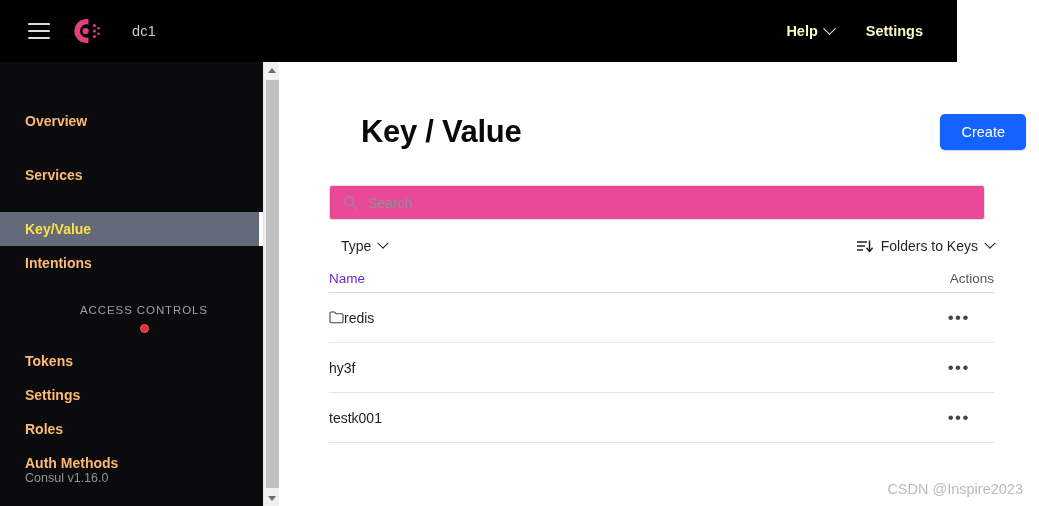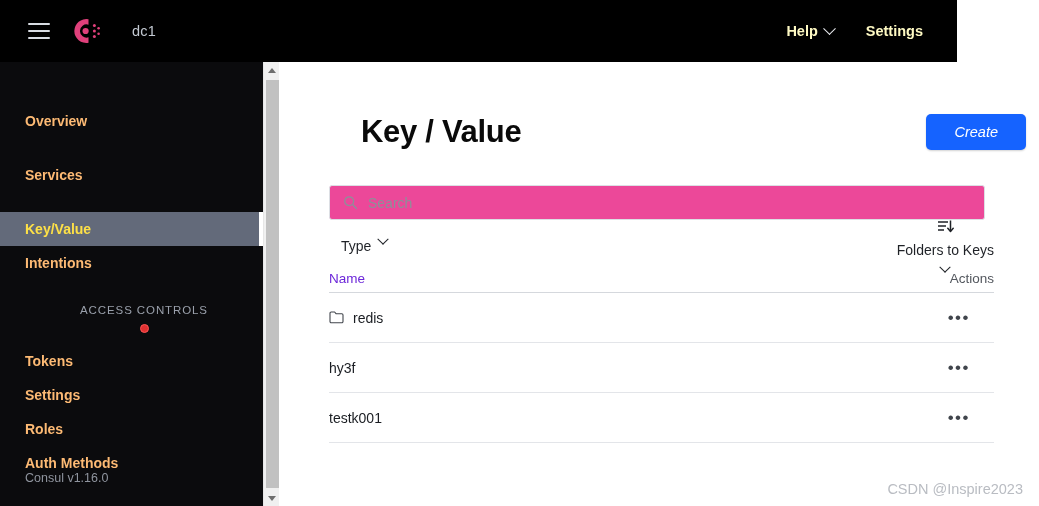--- a/index.html
+++ b/index.html
@@ -119,9 +119,8 @@
     background: #1563ff; color: #ffffff;
     border: none; border-radius: 5px;
     font-size: 14.5px; font-family: "Liberation Sans", sans-serif;
-    padding: 10px 28px; cursor: pointer;
+    padding: 10px 21px; cursor: pointer;
     box-shadow: 0 1px 2px rgba(0,0,0,.18);
-    font-style: italic;
   }
 
   .search-box {

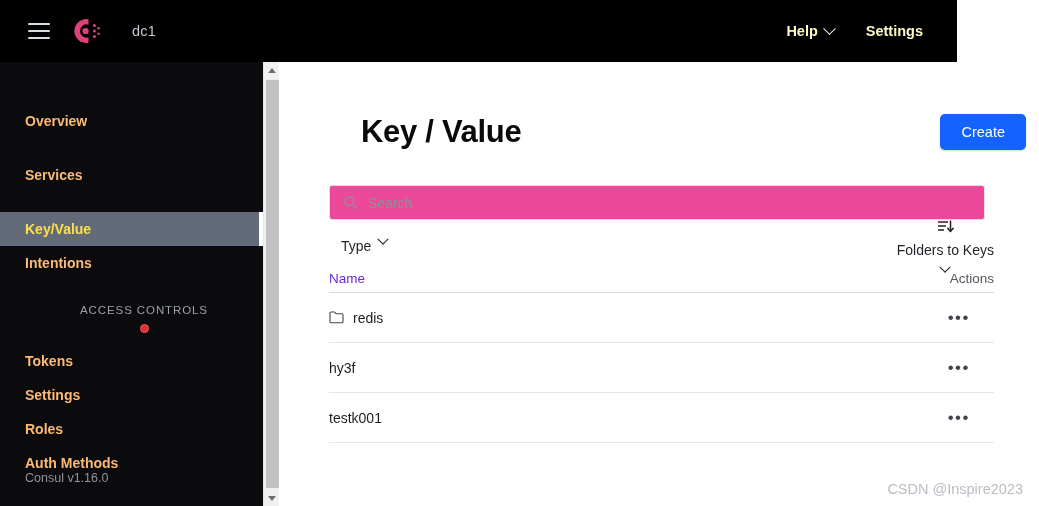--- a/index.html
+++ b/index.html
@@ -142,7 +142,7 @@
     width: 665px; height: 34px; display: flex; align-items: center;
   }
   .filter-left {
-    display: flex; gap: 8px;
+    display: flex; align-items: center; gap: 8px;
     margin-left: 12px; cursor: pointer;
   }
   .filter-right {

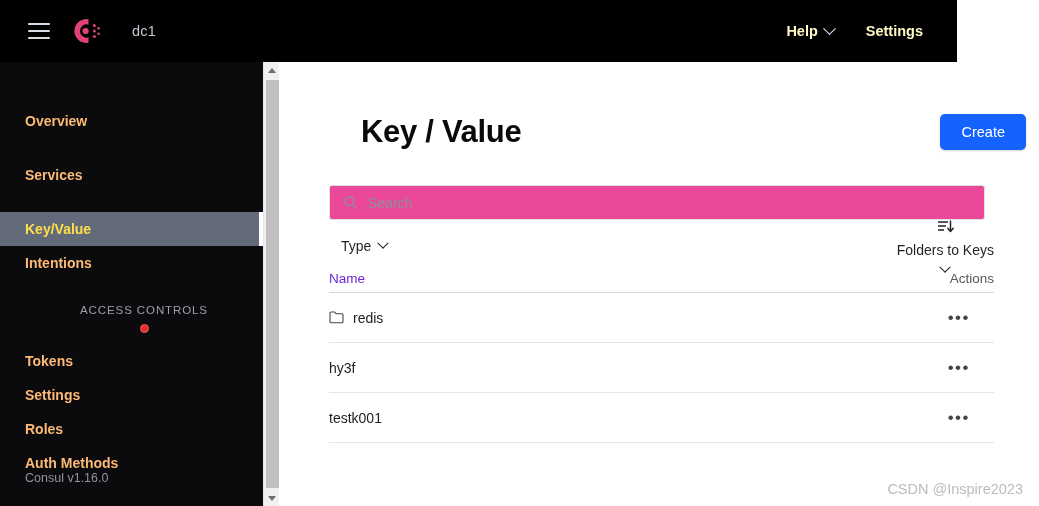--- a/index.html
+++ b/index.html
@@ -148,7 +148,6 @@
   .filter-right {
     margin-left: auto; display: flex; align-items: center; gap: 8px;
     cursor: pointer;
-    flex-direction: column;
   }
   .filter-label { font-size: 14px; color: #1f2227; }
   .chev-dark {

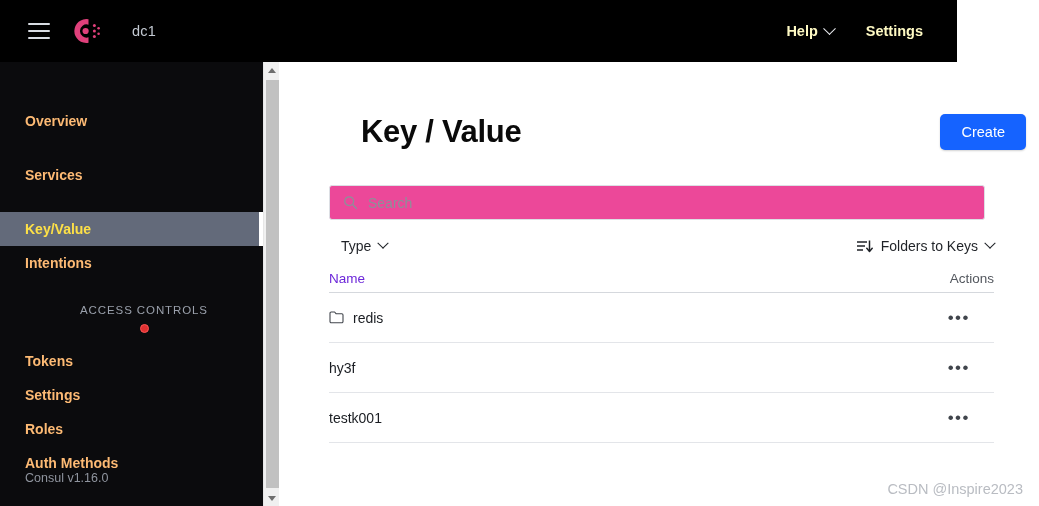--- a/index.html
+++ b/index.html
@@ -171,7 +171,7 @@
     height: 50px; border-bottom: 1px solid #e3e5e9;
   }
   .cell-name {
-    display: flex; align-items: center; gap: 9px;
+    display: flex; align-items: center; 
     font-size: 14px; color: #1a1d22;
   }
   .cell-actions {

